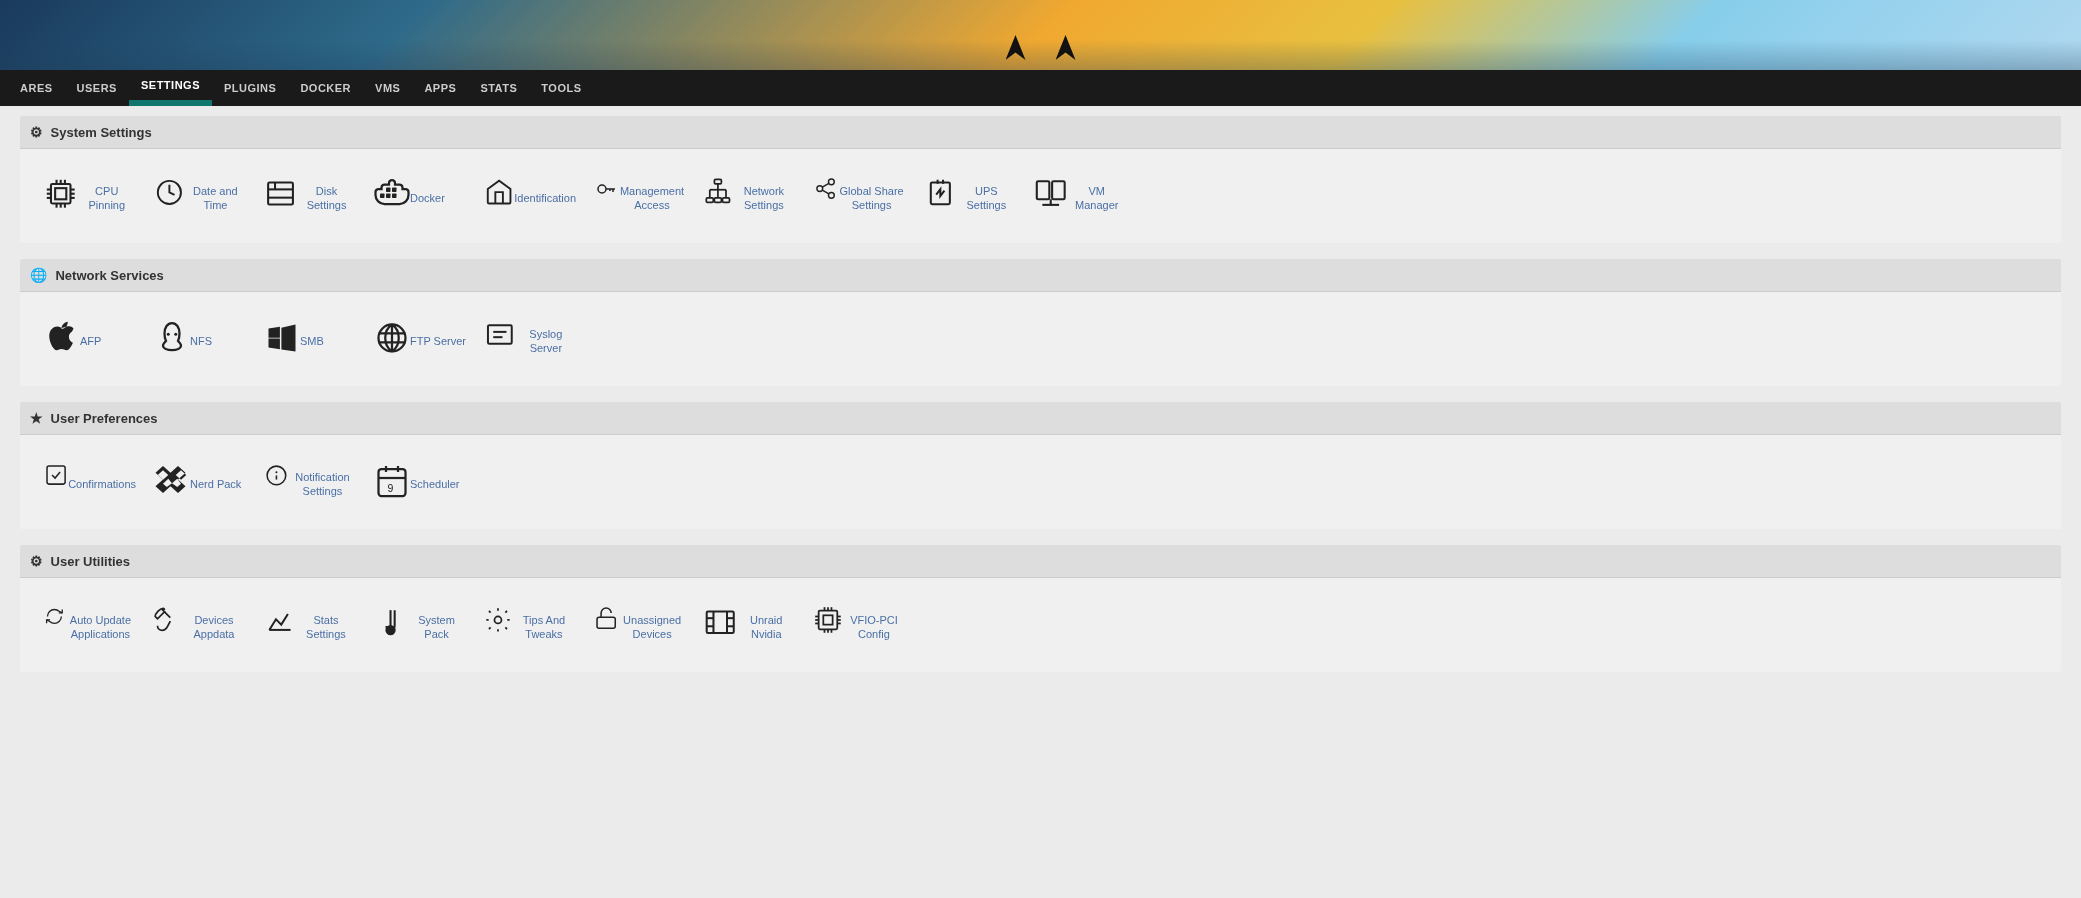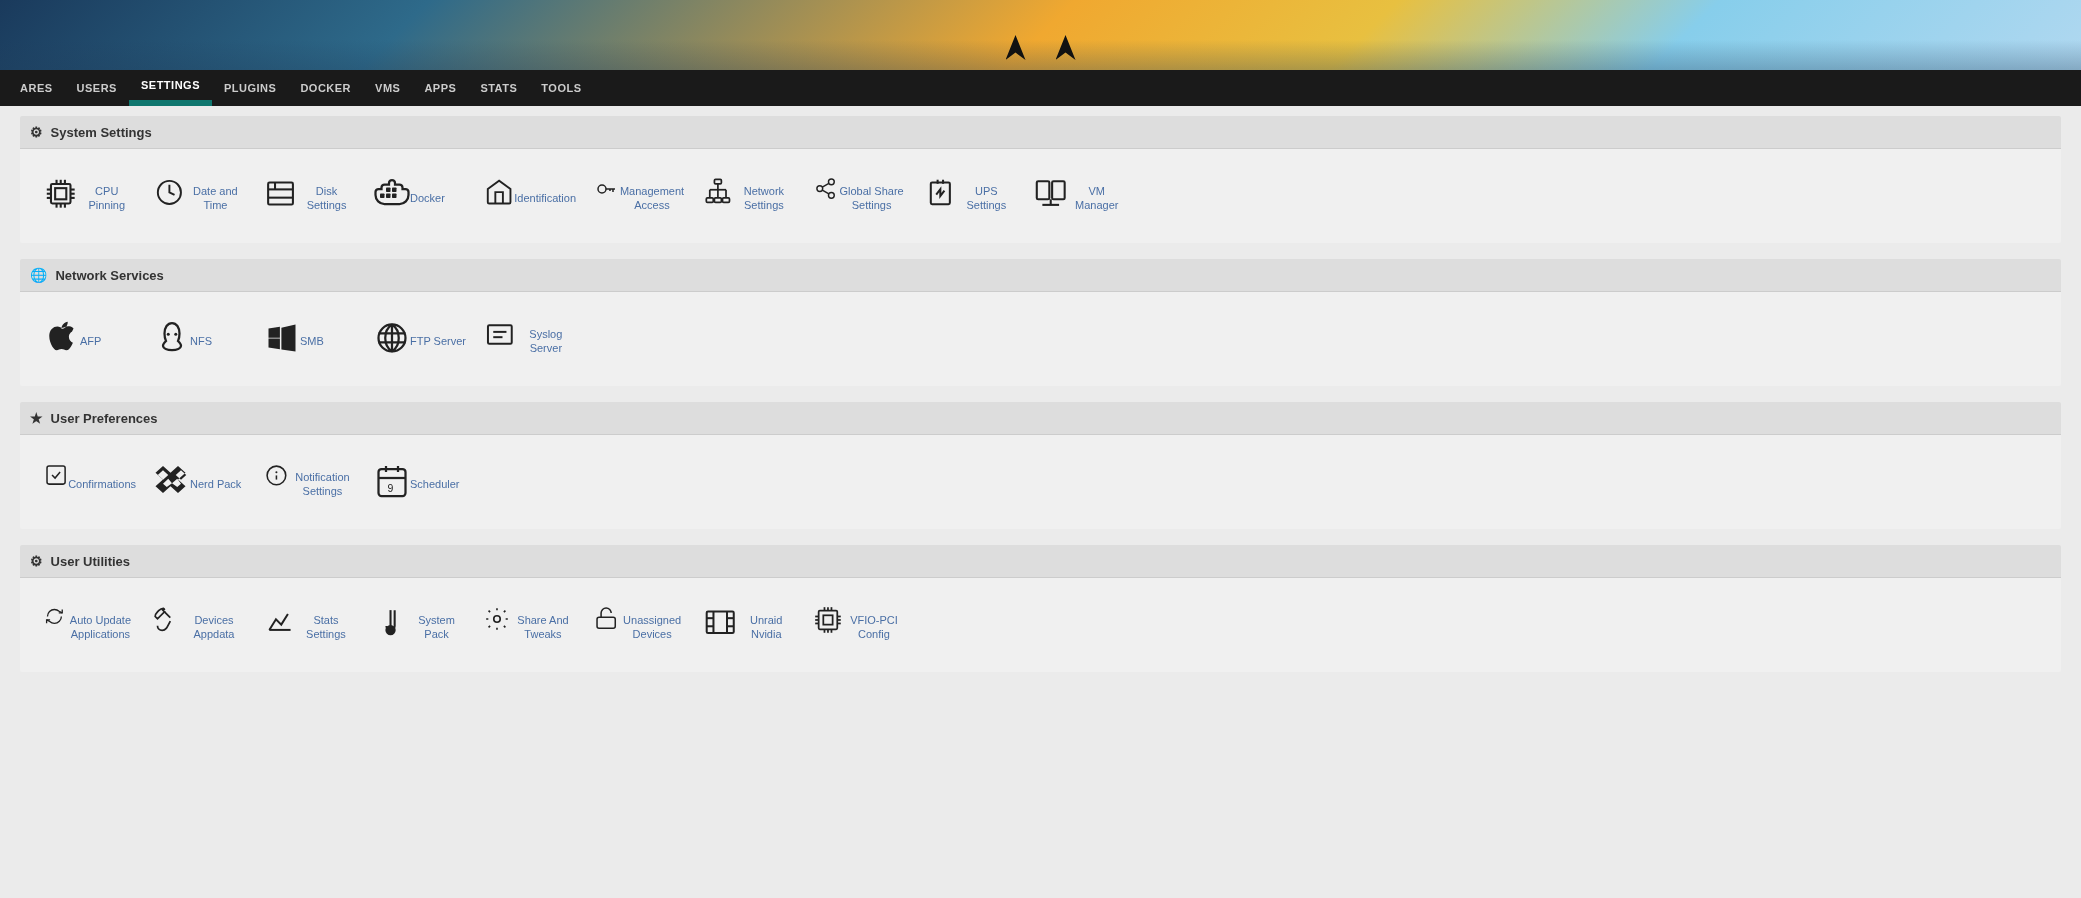--- a/index.html
+++ b/index.html
@@ -379,7 +379,7 @@
               <circle cx="12" cy="12" r="3"></circle>
               <path d="M12 2v2M12 20v2M4.22 4.22l1.42 1.42M18.36 18.36l1.42 1.42M2 12h2M20 12h2M4.22 19.78l1.42-1.42M18.36 5.64l1.42-1.42"></path>
             </svg></div>
-          <span class="icon-label">Share And Tweaks</span>
+          <span class="icon-label">Tips And Tweaks</span>
         </div>
         <div class="icon-item">
           <div class="svg-icon"><svg viewBox="0 0 24 24" fill="none" stroke="#222" stroke-width="1.5">

